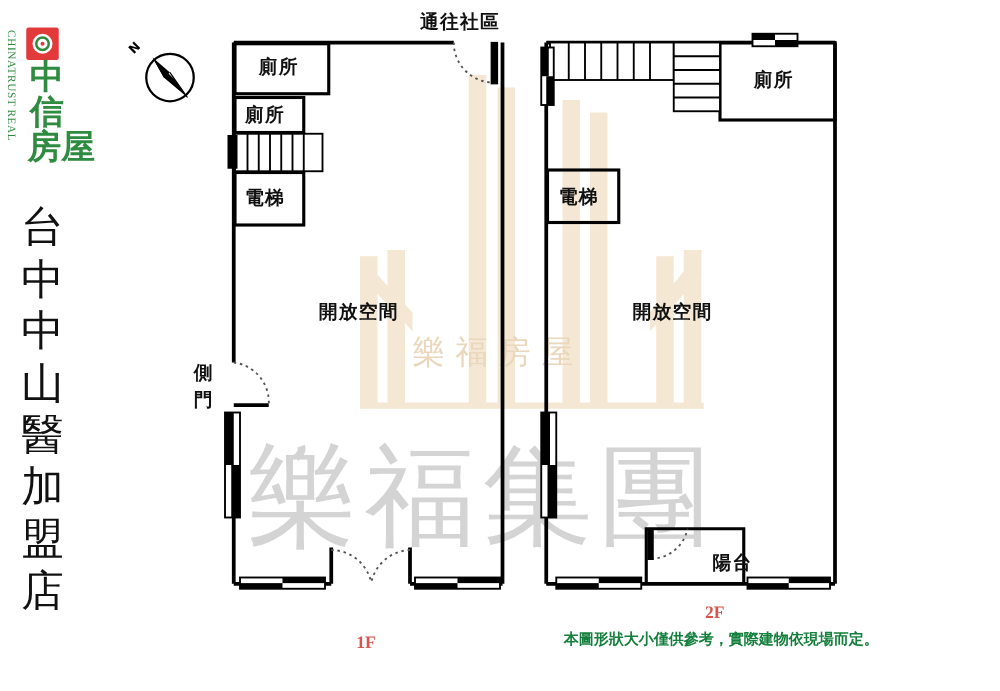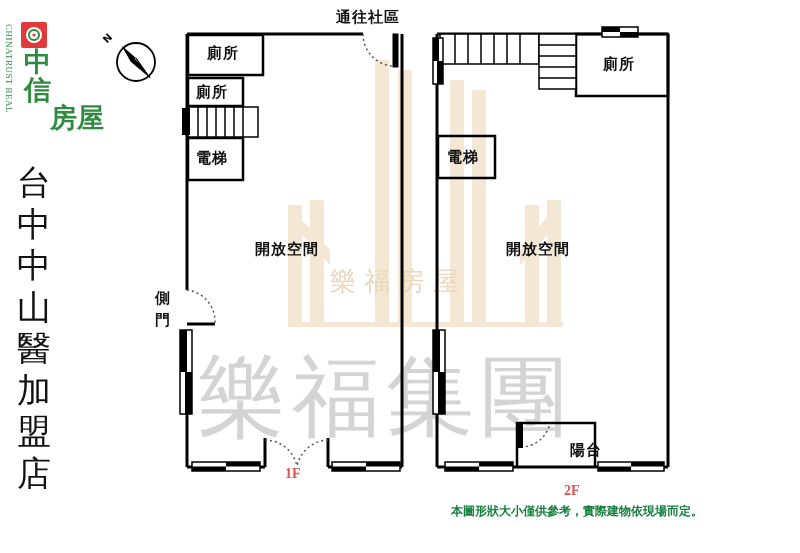--- a/index.html
+++ b/index.html
@@ -170,7 +170,7 @@
   <div class="abs logo-cn" style="left:24px; top:48px;">
     <div style="font-size:27px; line-height:27px;">中</div>
     <div style="font-size:27px; line-height:27px; margin-top:1px;">信</div>
-    <div style="position:absolute; left:-2px; top:56px; width:60px; font-size:27px; line-height:27px; white-space:nowrap;margin-left:28px;">房屋</div>
+    <div style="position:absolute; left:-2px; top:56px; width:60px; font-size:27px; line-height:27px; white-space:nowrap;">房屋</div>
   </div>
 </div>
 

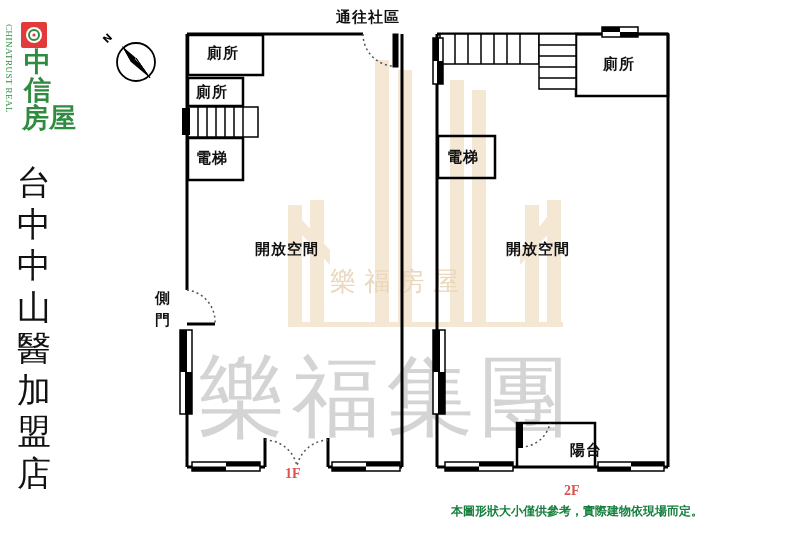--- a/index.html
+++ b/index.html
@@ -194,7 +194,7 @@
   <div>側</div>
   <div>門</div>
 </div>
-<div class="abs floor" style="left:285px; top:466px;">1F</div>
+<div class="abs floor" style="left:285px; top:507px;">1F</div>
 
 <div class="abs room" style="left:603px; top:55px;">廁所</div>
 <div class="abs room" style="left:447px; top:148px;">電梯</div>

